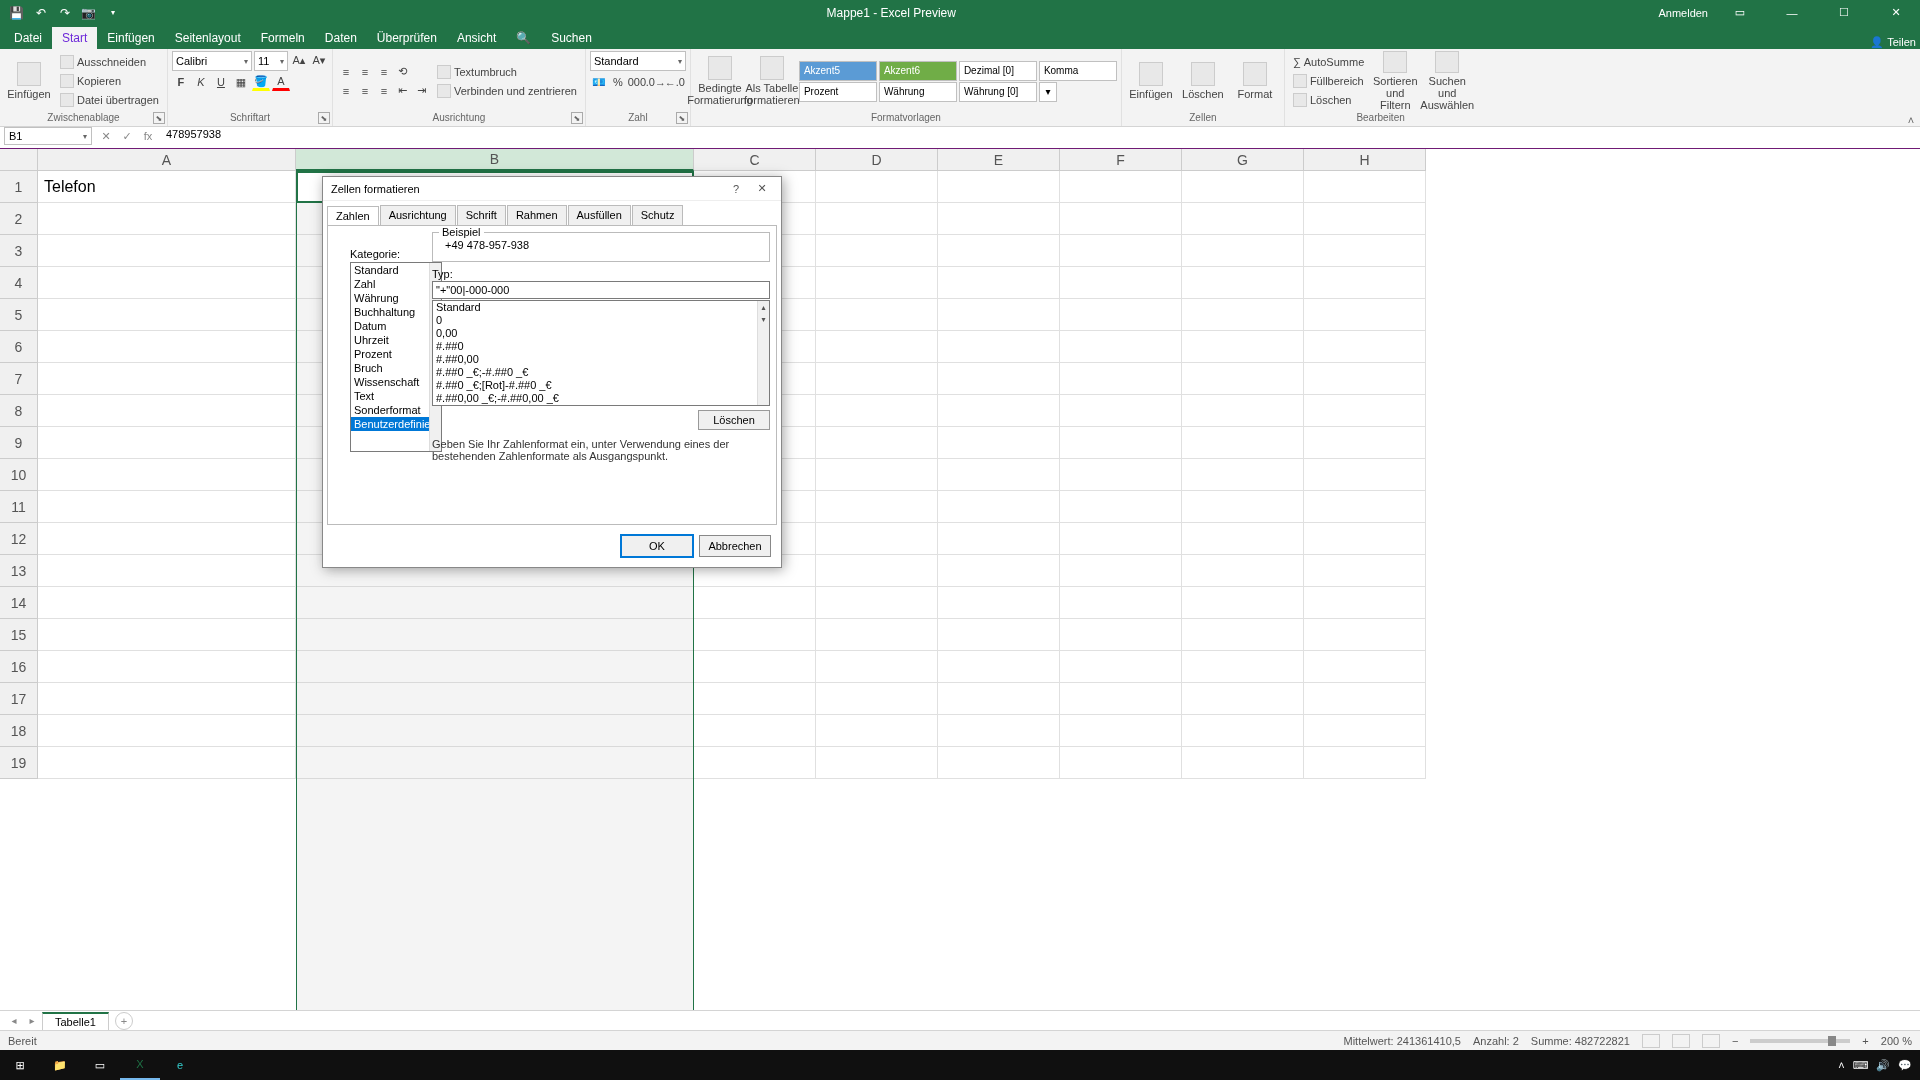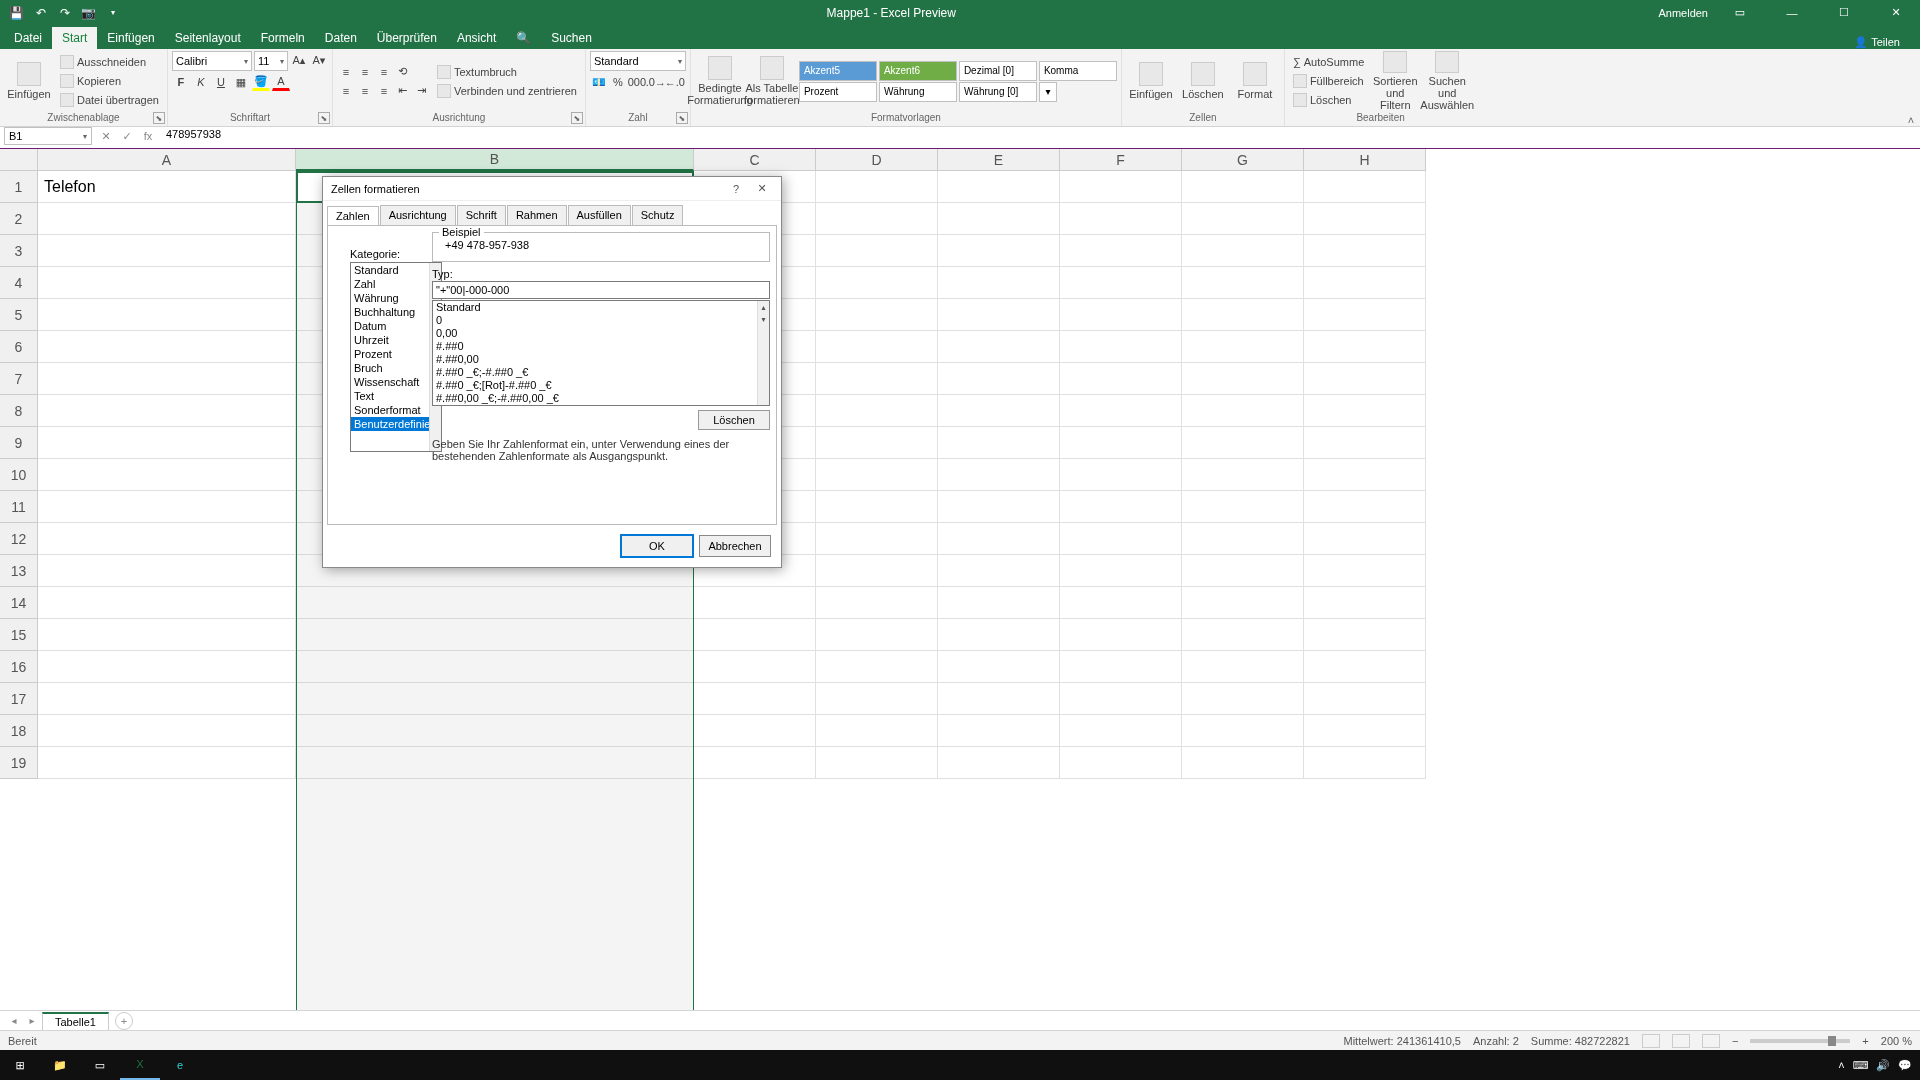--- a/index.html
+++ b/index.html
@@ -12,7 +12,7 @@
 .winbtn{width:40px;height:25px;display:flex;align-items:center;justify-content:center}
 .ribbon-tabs{height:24px;background:#217346;display:flex;align-items:flex-end;color:#fff;padding-left:4px}
 .rtab{padding:4px 10px;font-size:12px;cursor:pointer}
-.rtab.active{background:#f3f3f3;color:#15803d}
+.rtab.active{background:#f3f3f3;color:#6d28d9}
 .ribbon-right{margin-left:auto;display:flex;align-items:center;padding-right:20px;gap:8px}
 .ribbon{height:78px;background:#f3f3f3;border-bottom:1px solid #d4d4d4;display:flex}
 .rgroup{border-right:1px solid #e1e1e1;display:flex;flex-direction:column;padding:2px 4px;position:relative}

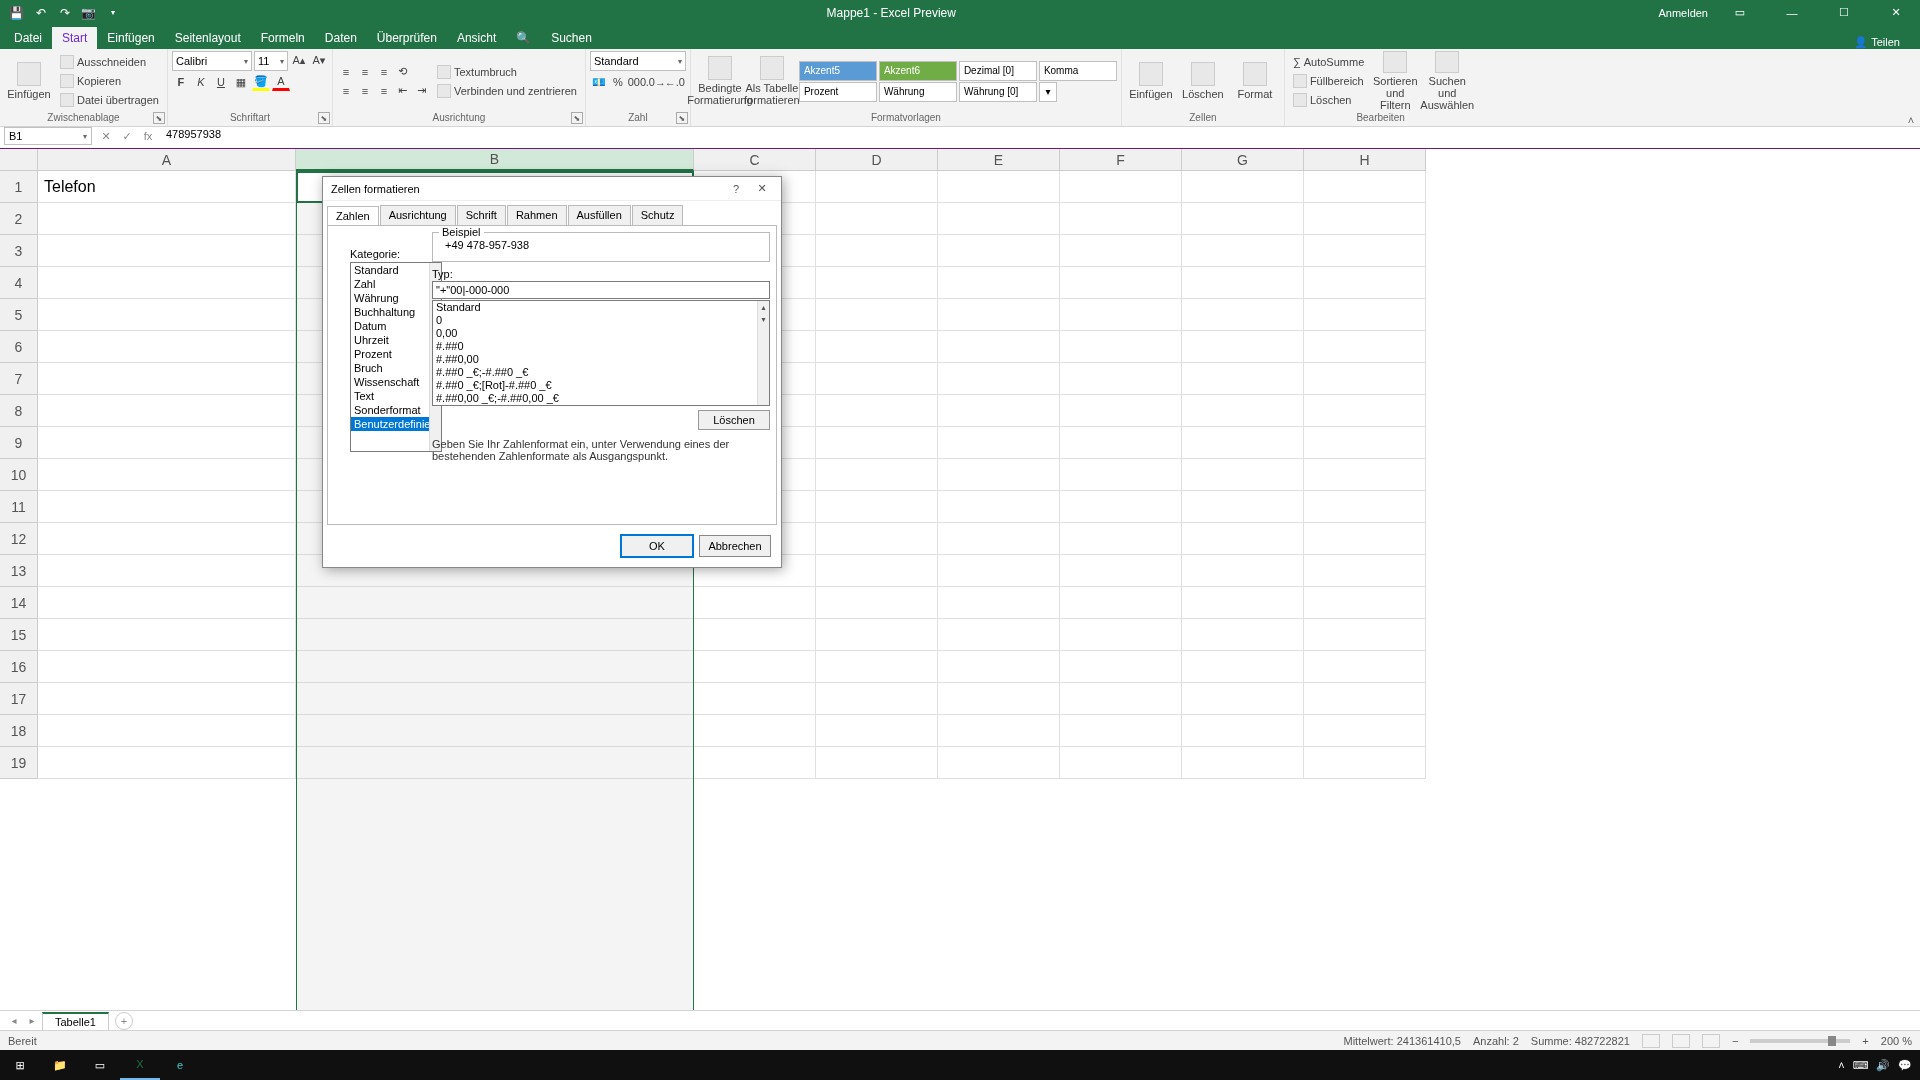--- a/index.html
+++ b/index.html
@@ -13,7 +13,7 @@
 .ribbon-tabs{height:24px;background:#217346;display:flex;align-items:flex-end;color:#fff;padding-left:4px}
 .rtab{padding:4px 10px;font-size:12px;cursor:pointer}
 .rtab.active{background:#f3f3f3;color:#6d28d9}
-.ribbon-right{margin-left:auto;display:flex;align-items:center;padding-right:20px;gap:8px}
+.ribbon-right{margin-left:auto;display:flex;align-items:center;padding-right:4px;gap:8px}
 .ribbon{height:78px;background:#f3f3f3;border-bottom:1px solid #d4d4d4;display:flex}
 .rgroup{border-right:1px solid #e1e1e1;display:flex;flex-direction:column;padding:2px 4px;position:relative}
 .rgroup .glabel{font-size:10px;color:#666;text-align:center;padding:1px 0}

